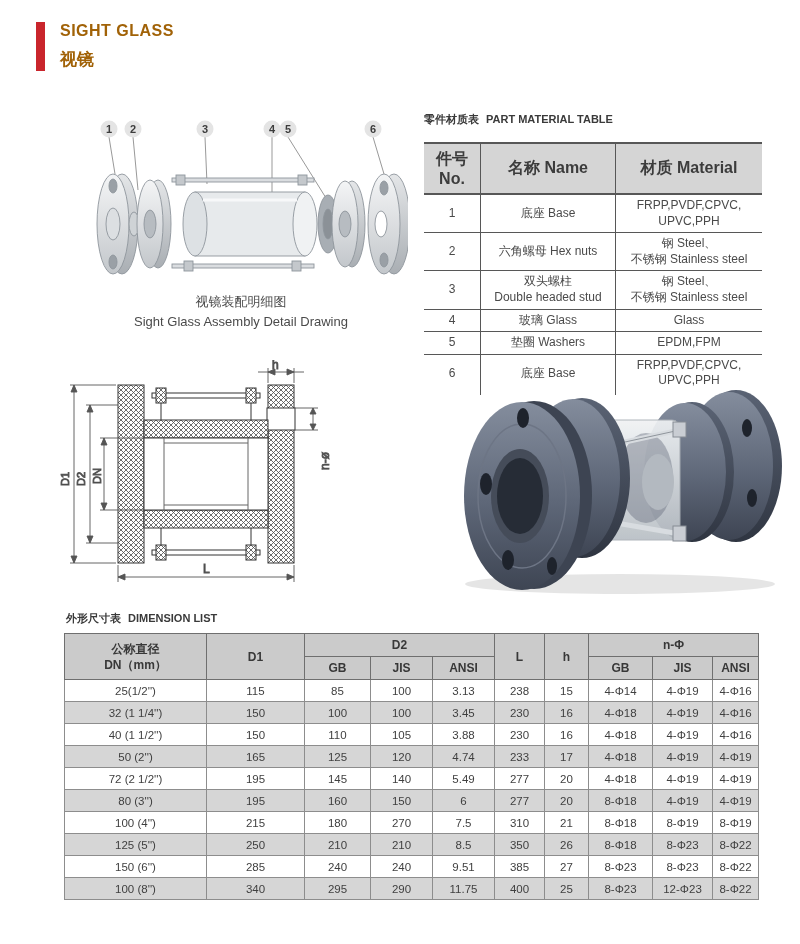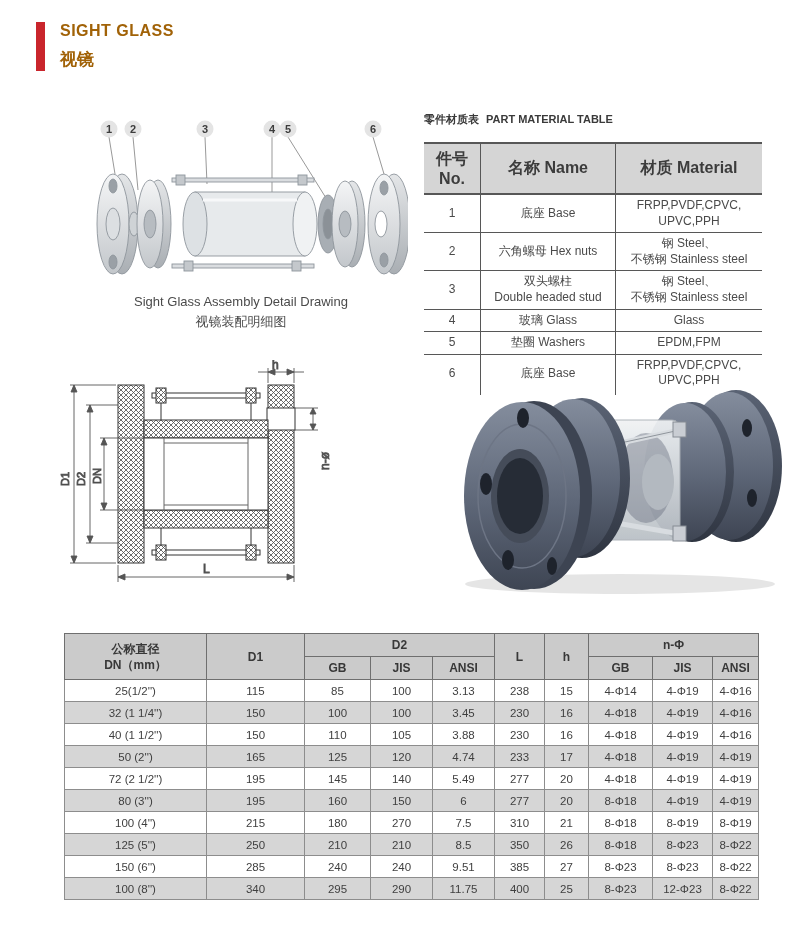--- a/index.html
+++ b/index.html
@@ -132,8 +132,8 @@
   </svg>
 
   <div class="cap">
+    <div>视镜装配明细图</div>
     <div>Sight Glass Assembly Detail Drawing</div>
-    <div>视镜装配明细图</div>
   </div>
 
   <div class="sec" style="left:424px;top:112px">

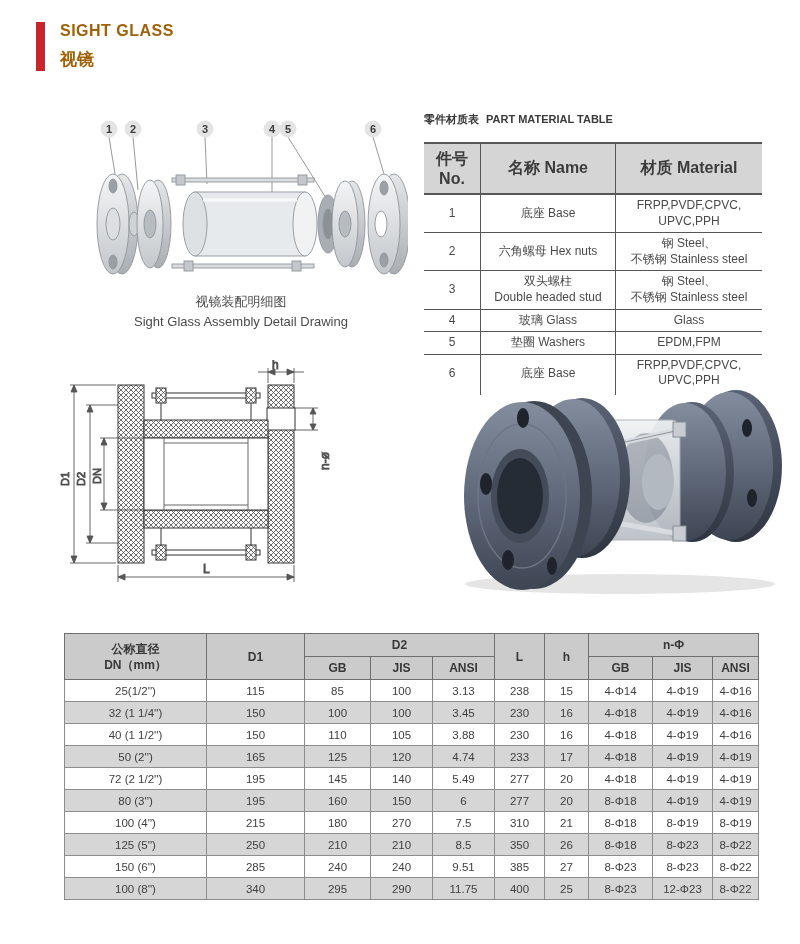--- a/index.html
+++ b/index.html
@@ -327,6 +327,9 @@
     </g>
   </svg>
 
+  <div class="sec" style="left:66px;top:611px">
+    <span>外形尺寸表</span><span class="en">DIMENSION LIST</span>
+  </div>
 
   <table class="dim-table">
     <colgroup>

